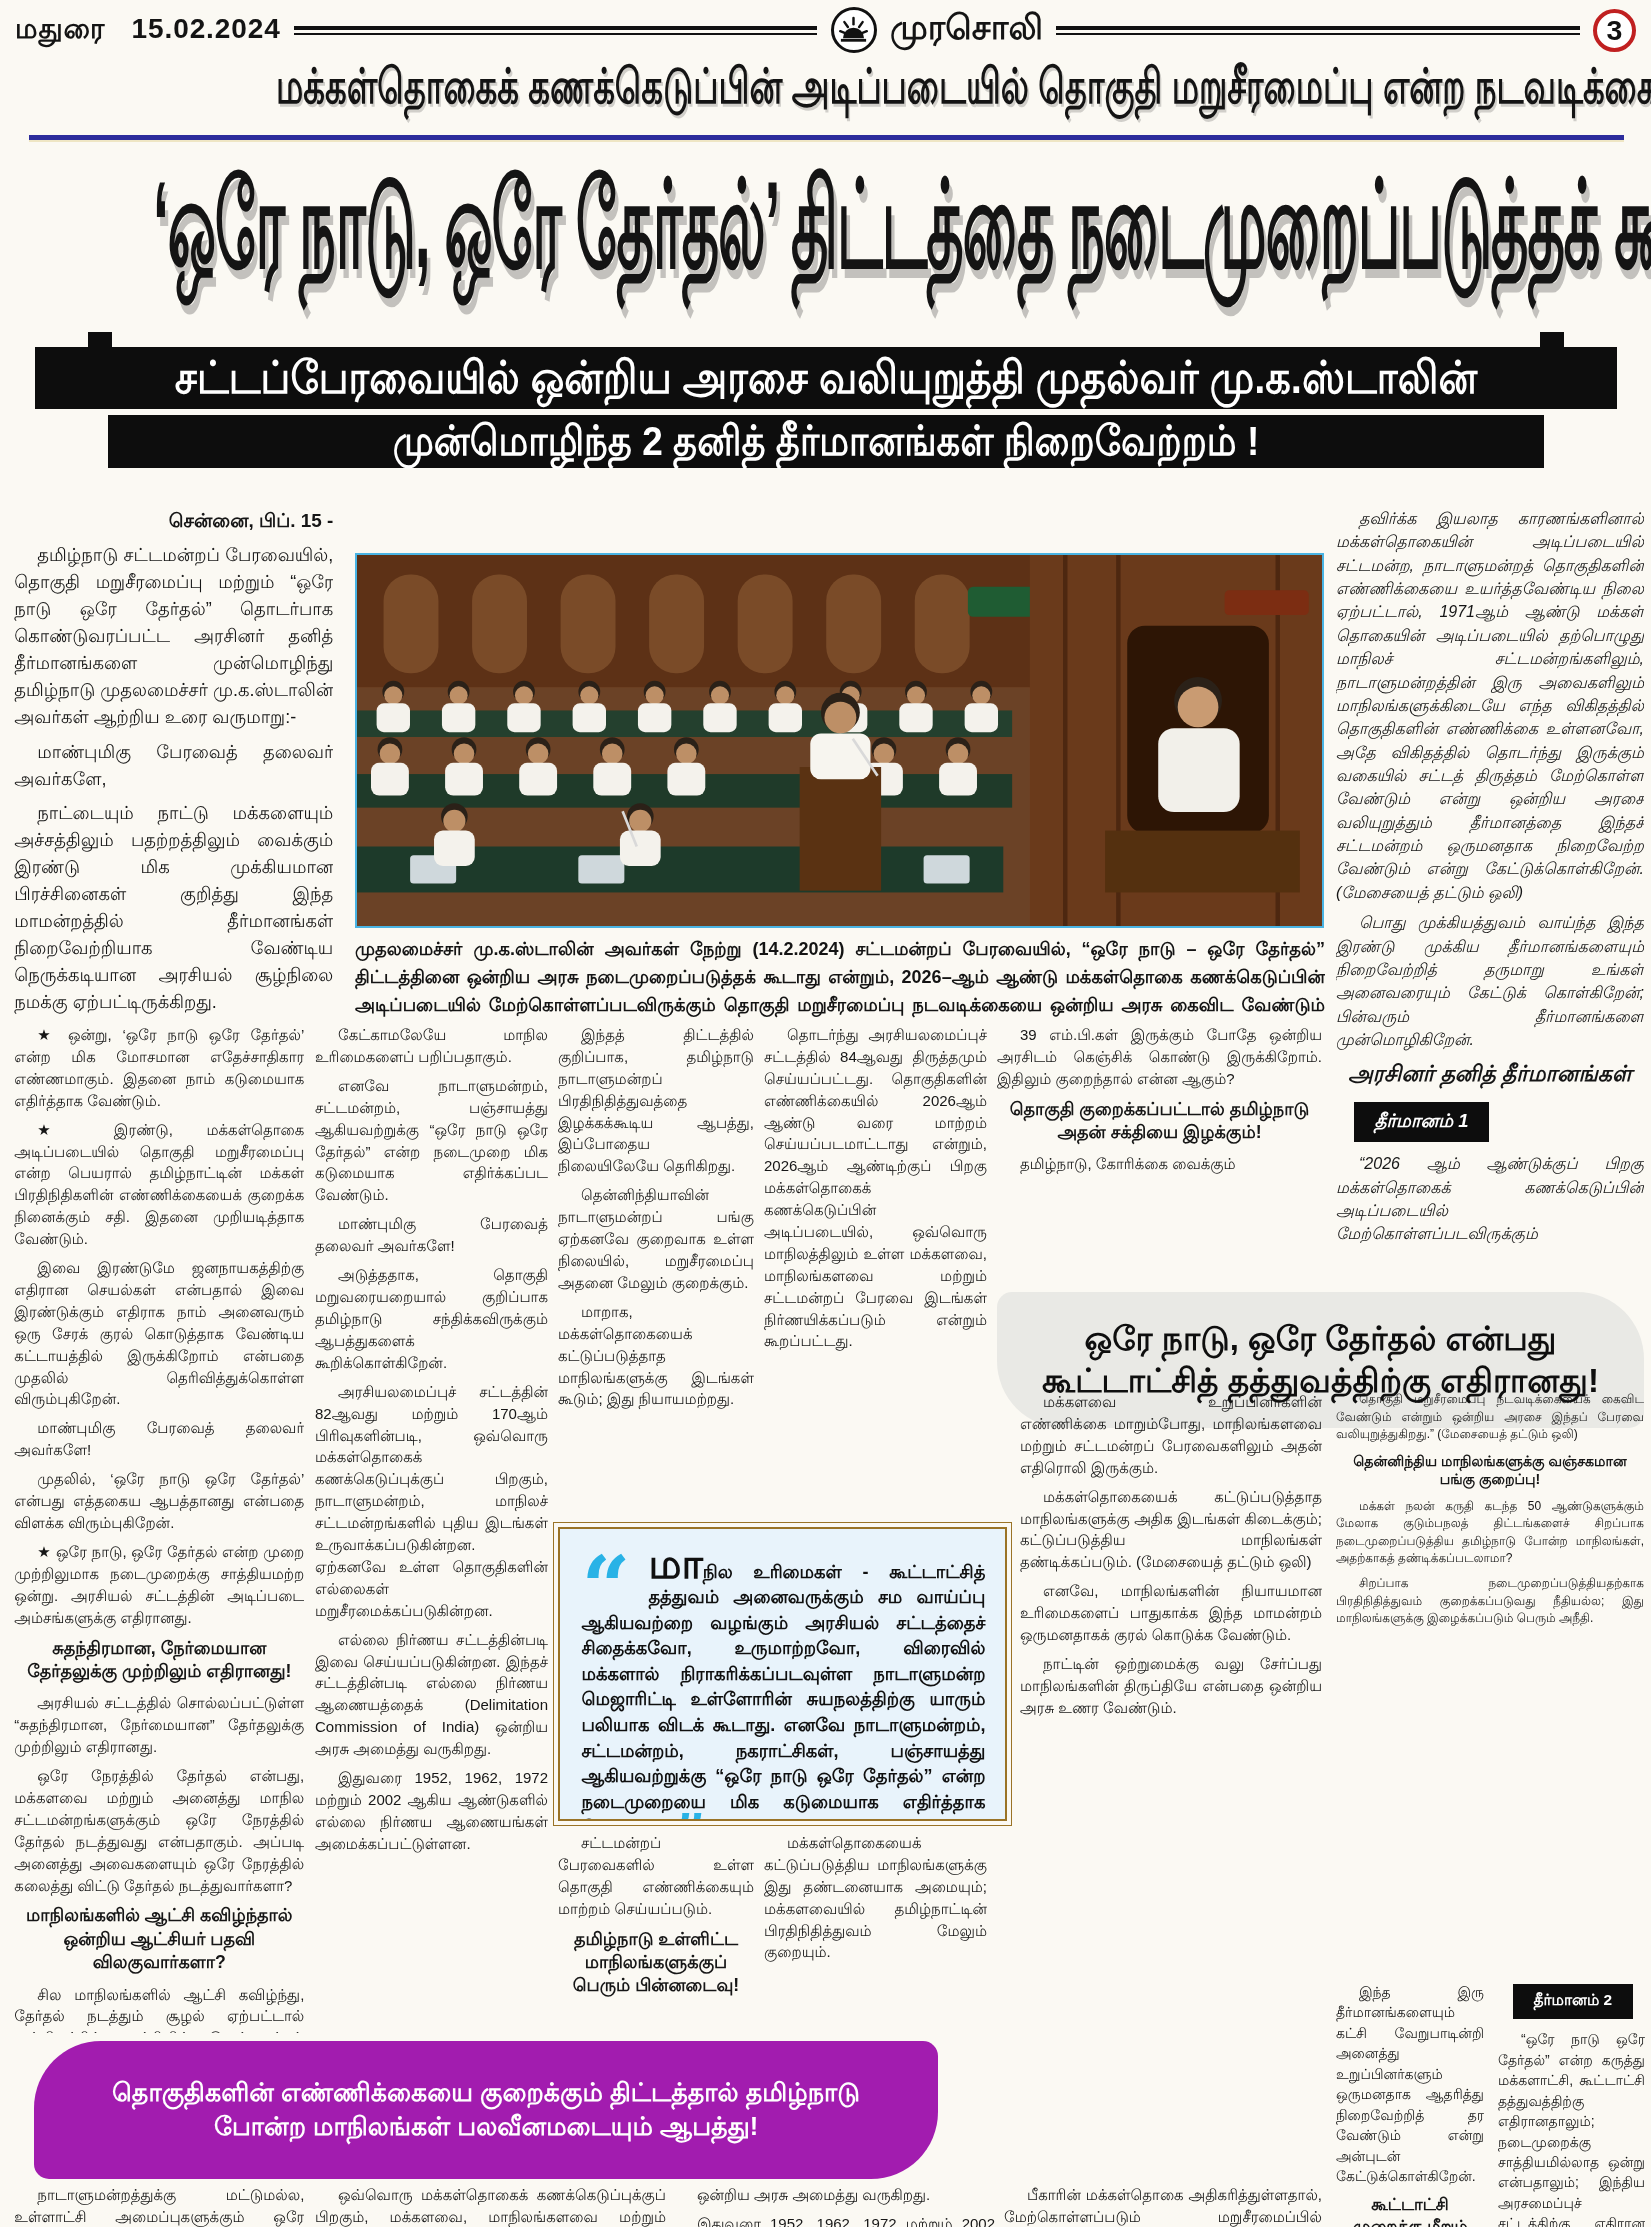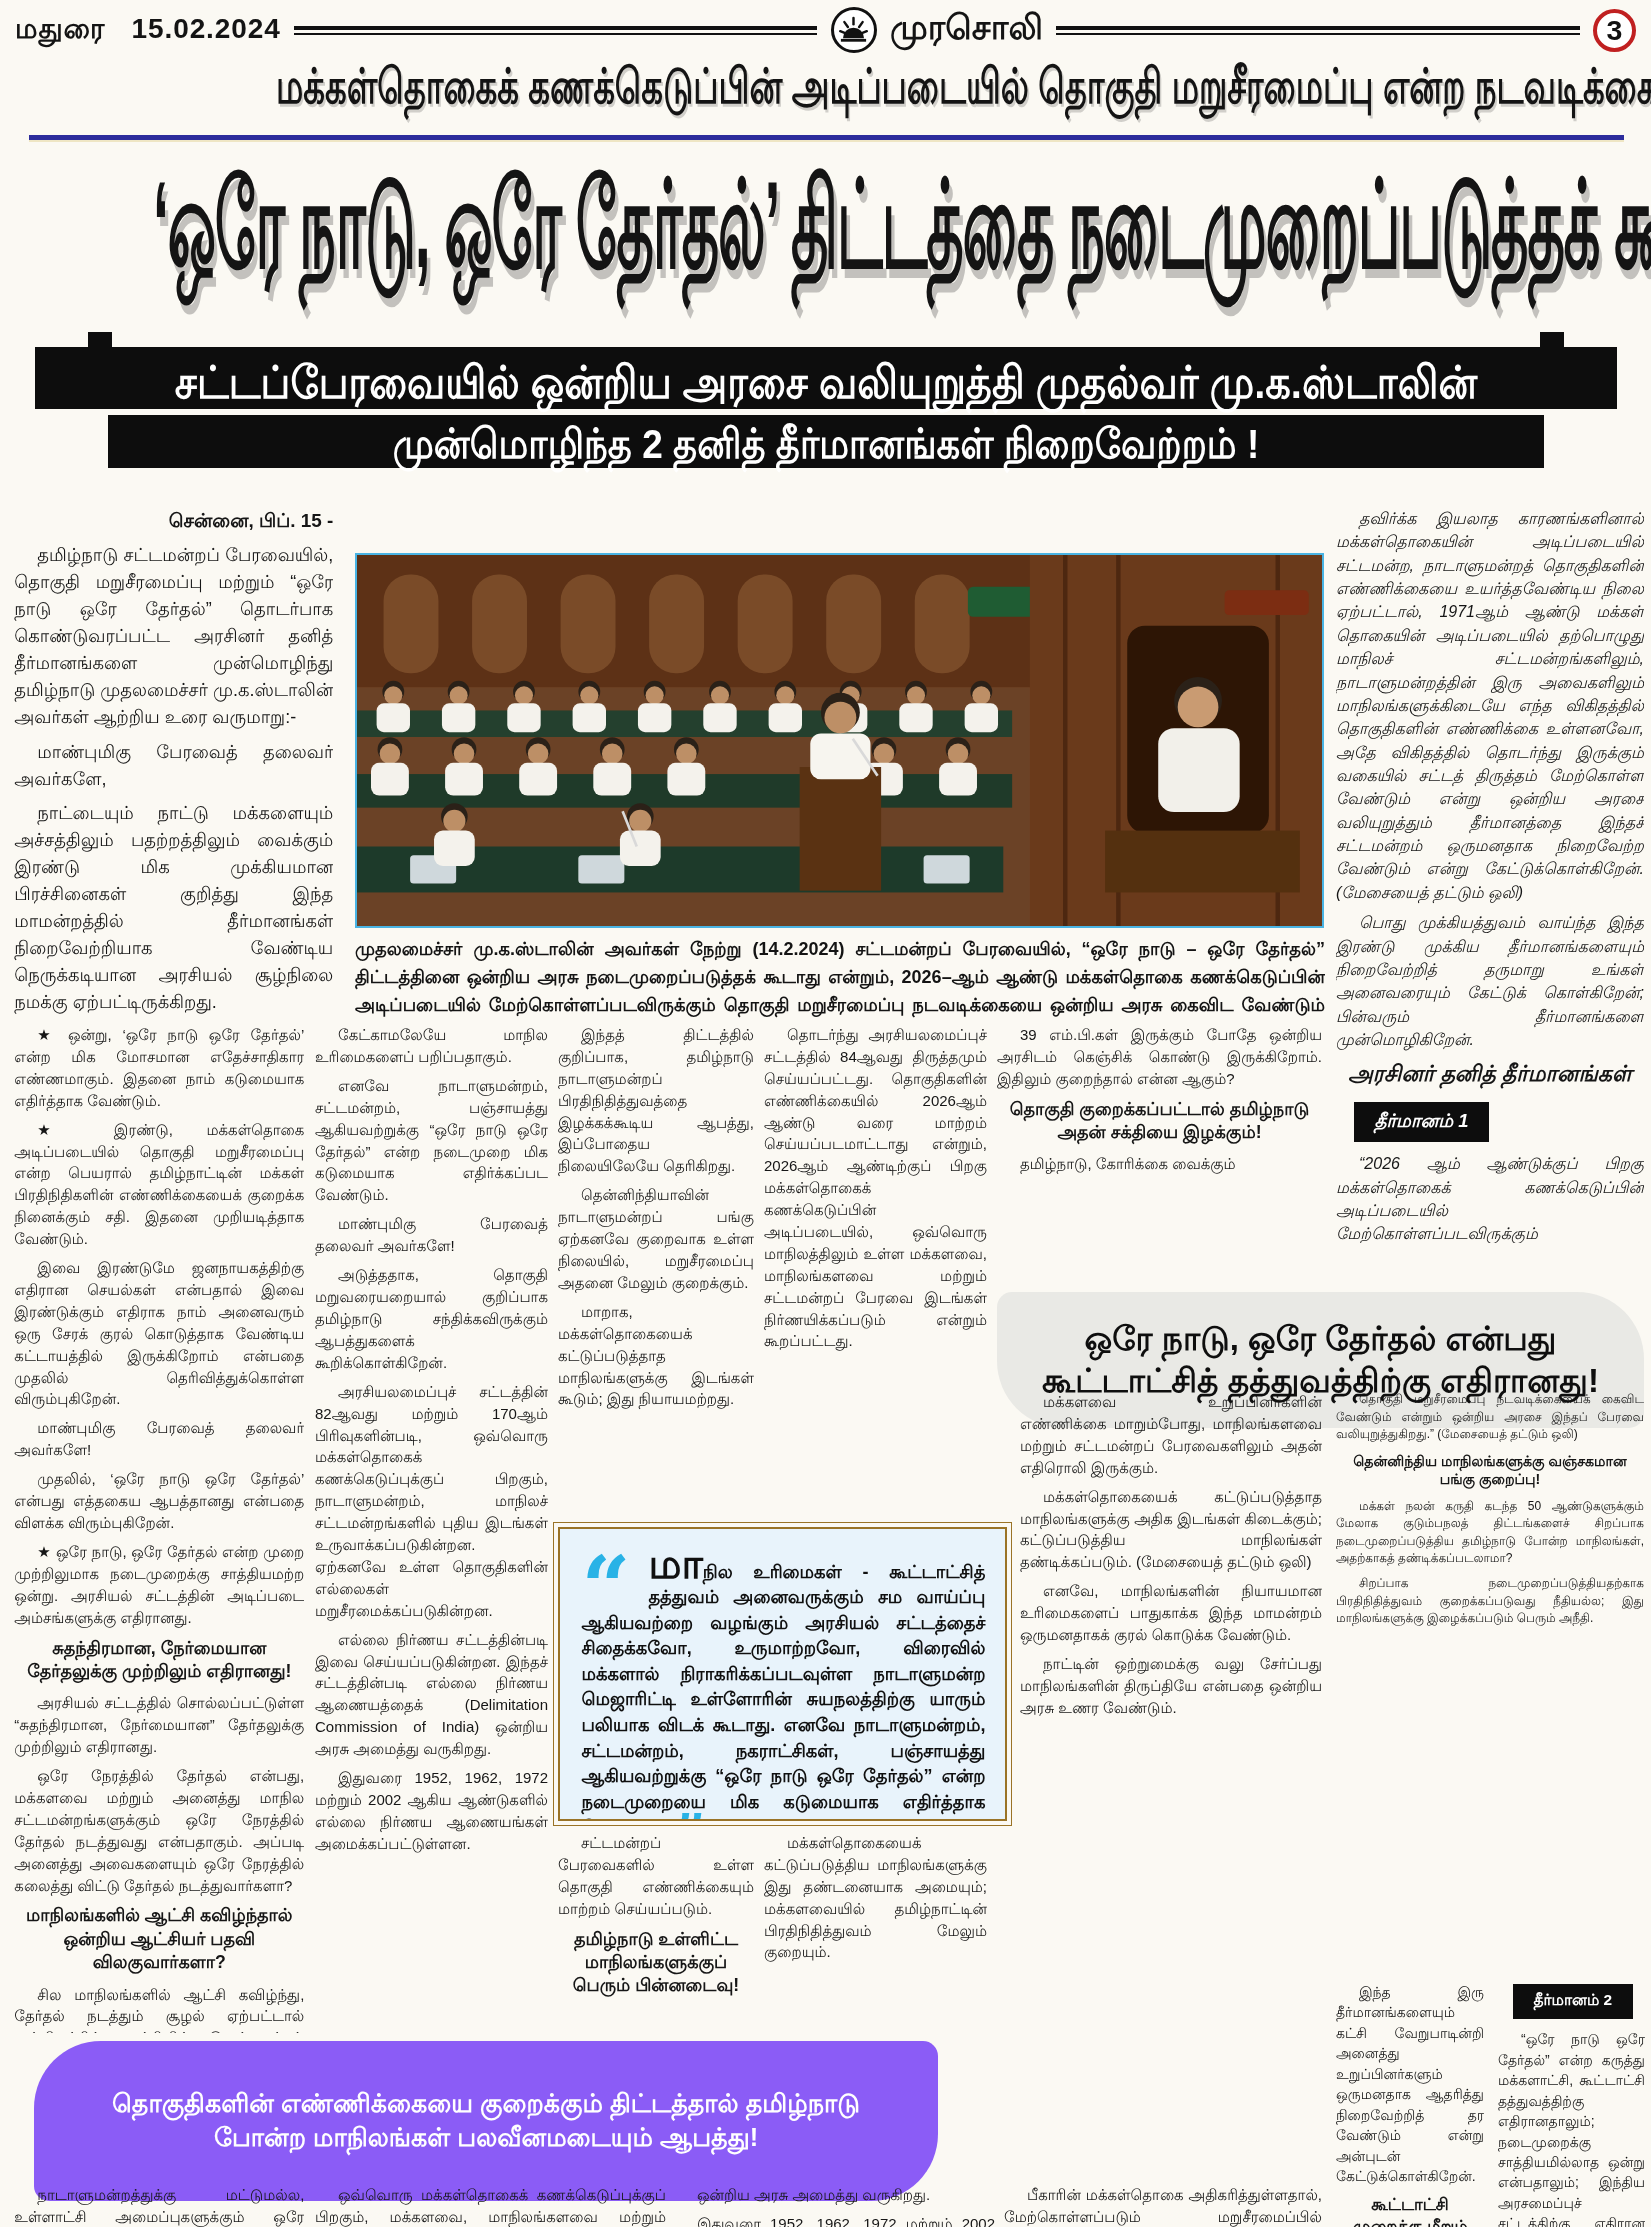--- a/index.html
+++ b/index.html
@@ -31,7 +31,7 @@
   .headline .fit-x { display:inline-block; font-size:68px; font-weight:900; white-space:nowrap;
     letter-spacing:-1.3px; text-shadow:4px 4.9px 0 rgba(50,50,50,.28); }
   .banner { position:absolute; background:#0d0d0d; color:#fff;
-    display:flex; align-items:flex-end; justify-content:center; text-align:center; }
+    display:flex; align-items:center; justify-content:center; text-align:center; }
   .banner .fit-x { display:inline-block; white-space:nowrap; font-weight:800; }
   .banner-1 { top:347px; left:35px; width:1582px; height:62px; }
   .banner-1 .fit-x { font-size:40px; }

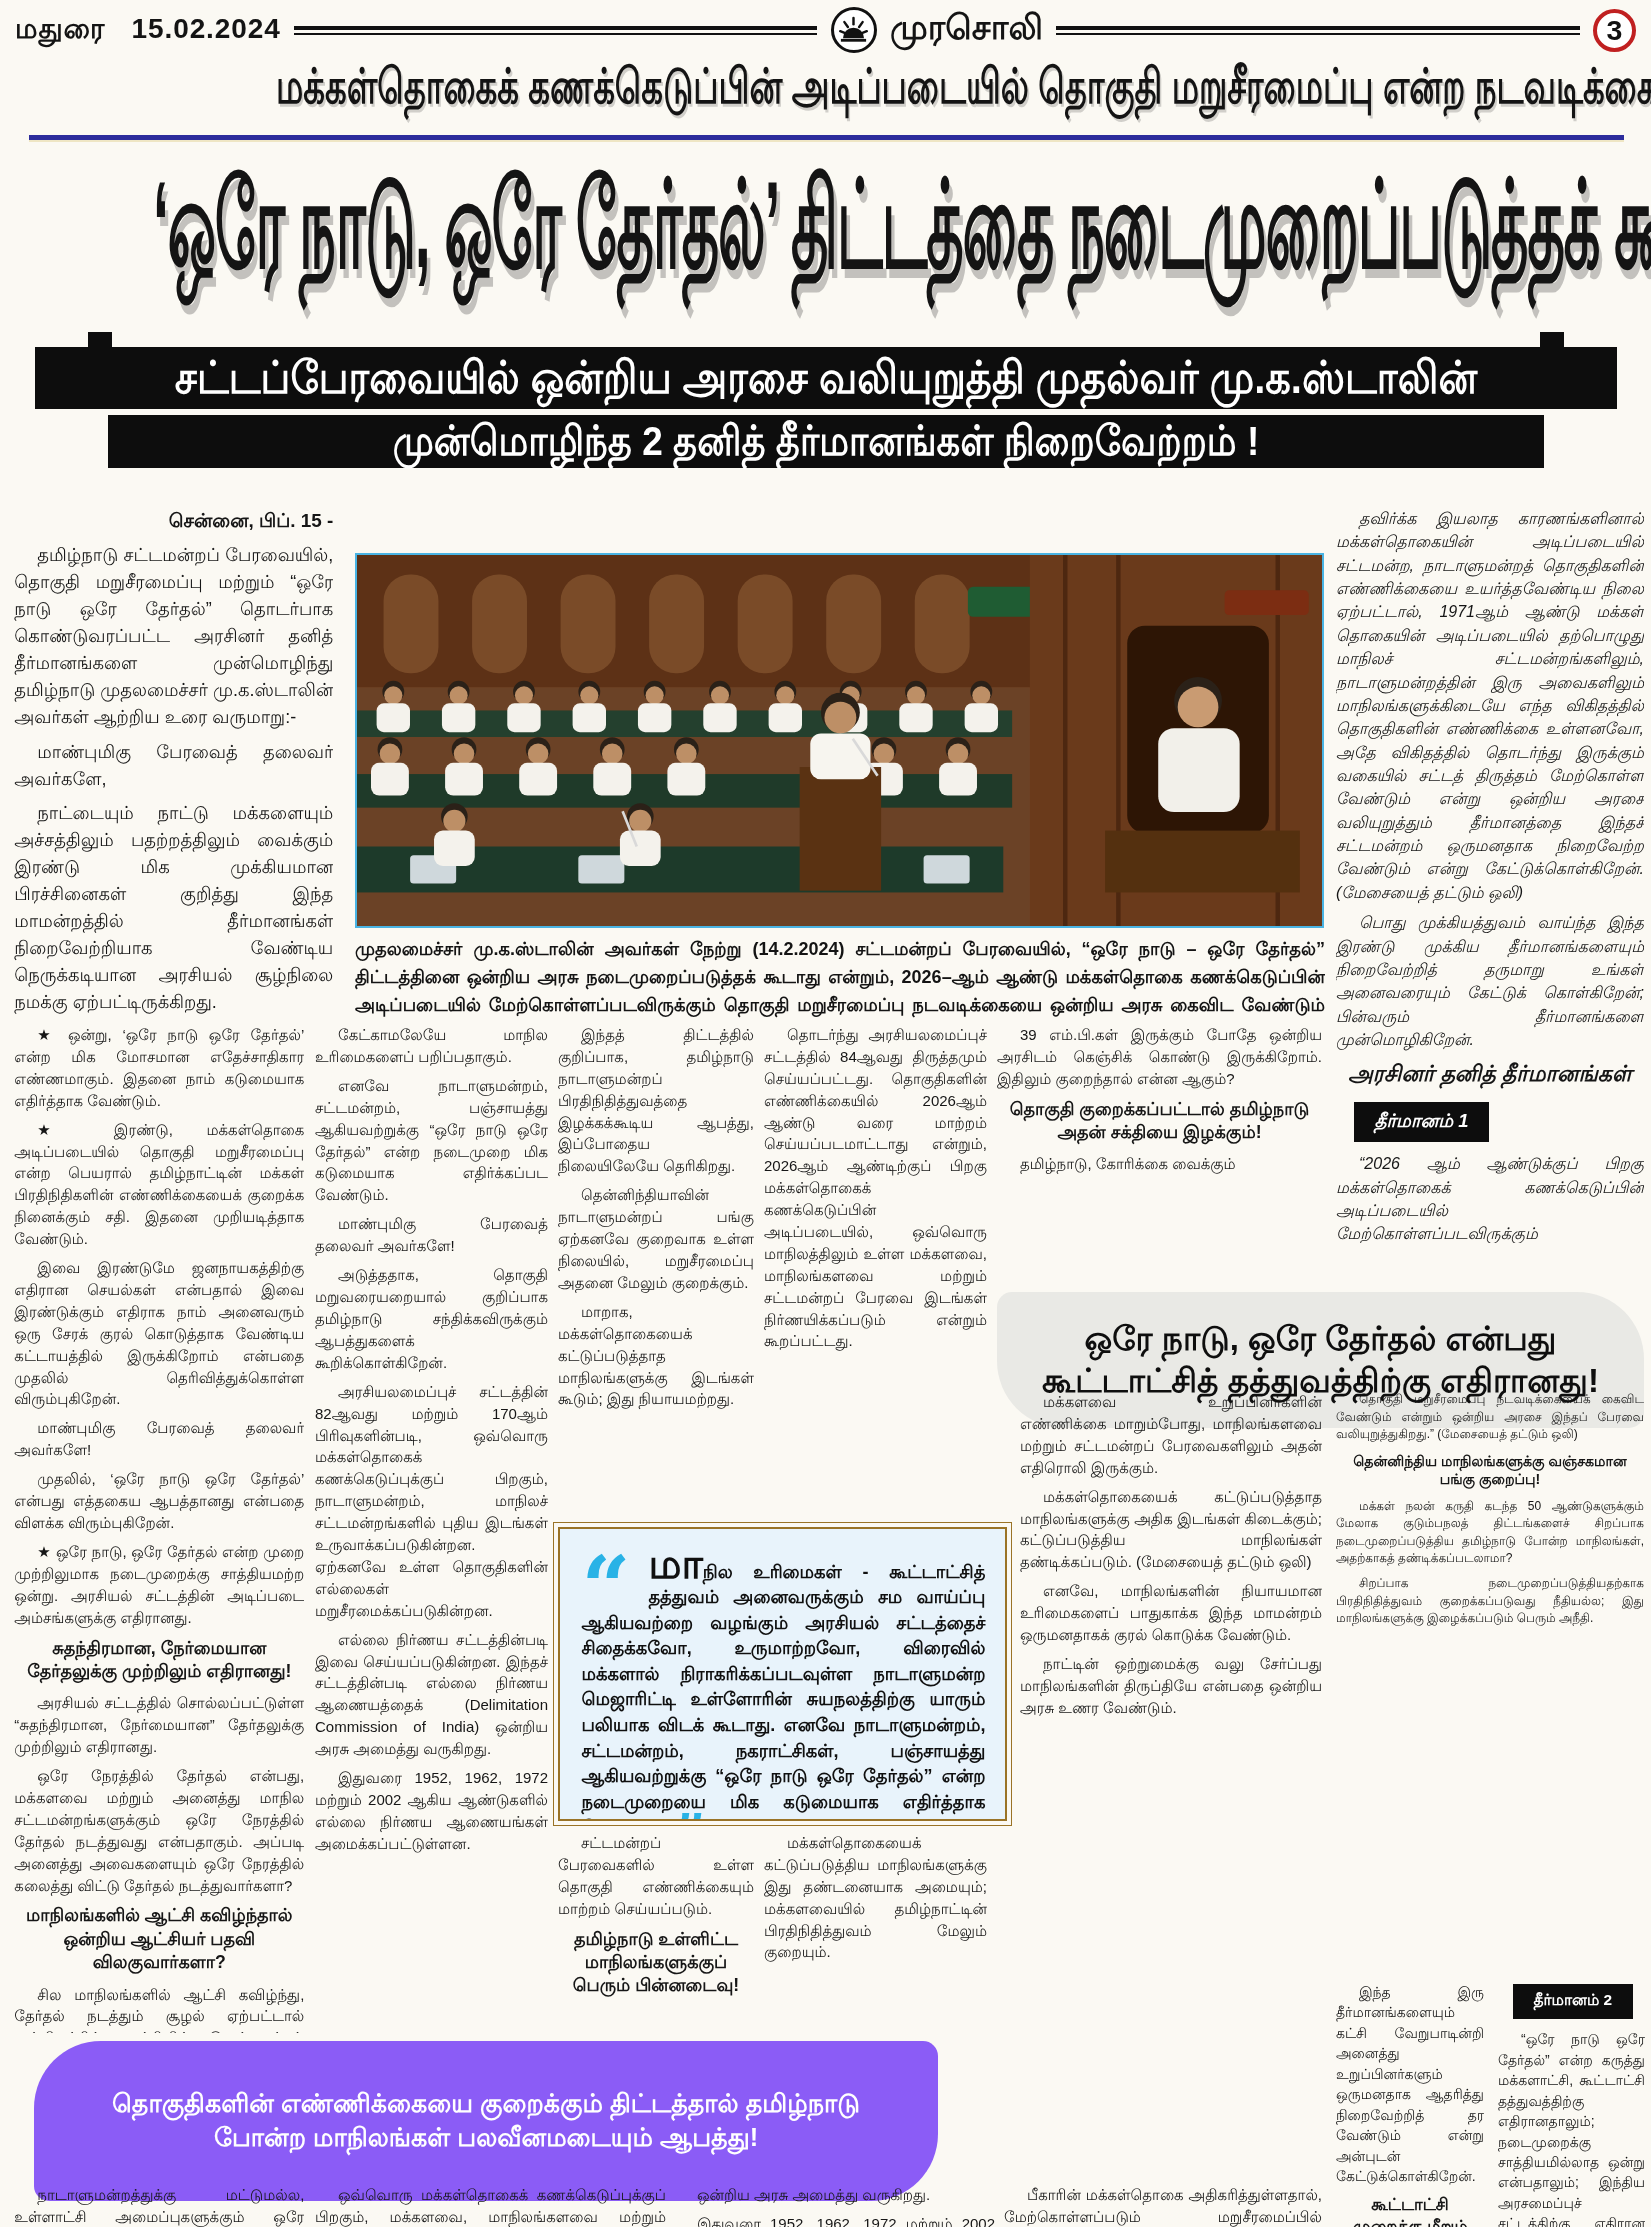--- a/index.html
+++ b/index.html
@@ -78,8 +78,8 @@
     background:#e9e9e5; border-radius:15px 67px 15px 67px;
     display:flex; align-items:center; justify-content:center; text-align:center;
     font-size:33px; font-weight:900; line-height:1.28; padding:0 27px; color:#0e0e0e;margin-top:44px; }
-  .black-box { position:absolute; top:2041px; left:34px; width:904px; height:160px;
-    background:#8b5cf6; color:#fff; border-radius:67px 15px 67px 15px;
+  .black-box { position:absolute; top:2041px; left:34px; width:904px; height:138px;
+    background:#a21caf; color:#fff; border-radius:67px 15px 67px 15px;
     display:flex; align-items:center; justify-content:center; text-align:center;
     font-size:25.4px; font-weight:900; line-height:1.32; padding:0 31px; }
   .quote-box { position:absolute; top:1527px; left:558px; width:449px; height:294px;

